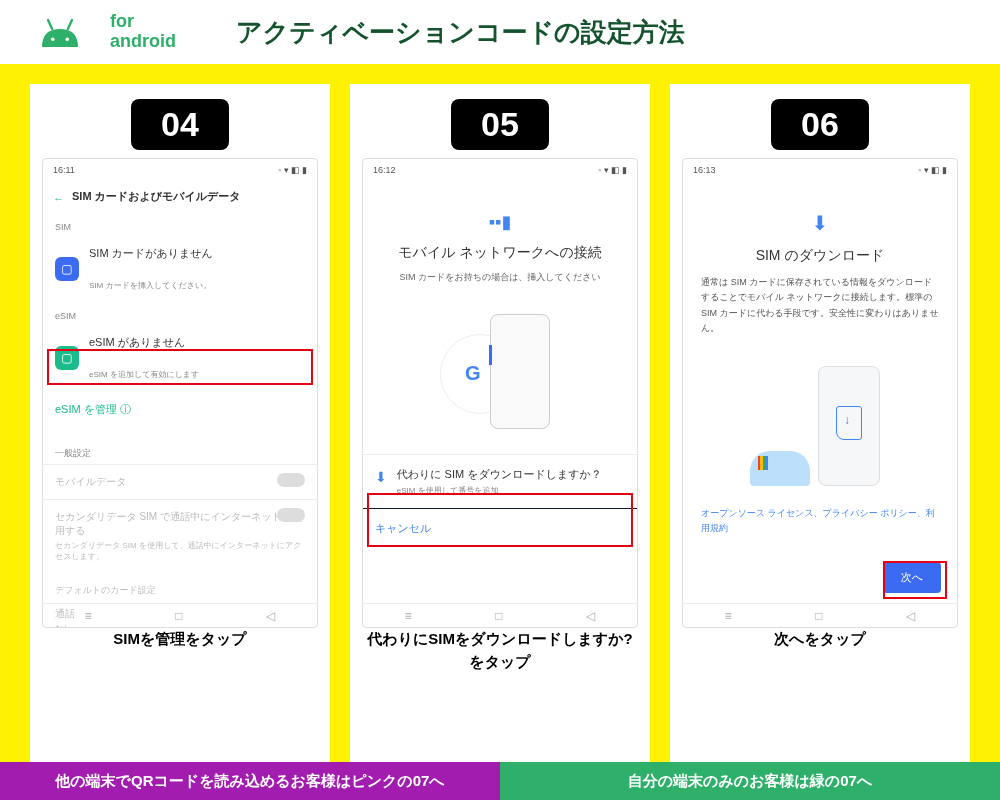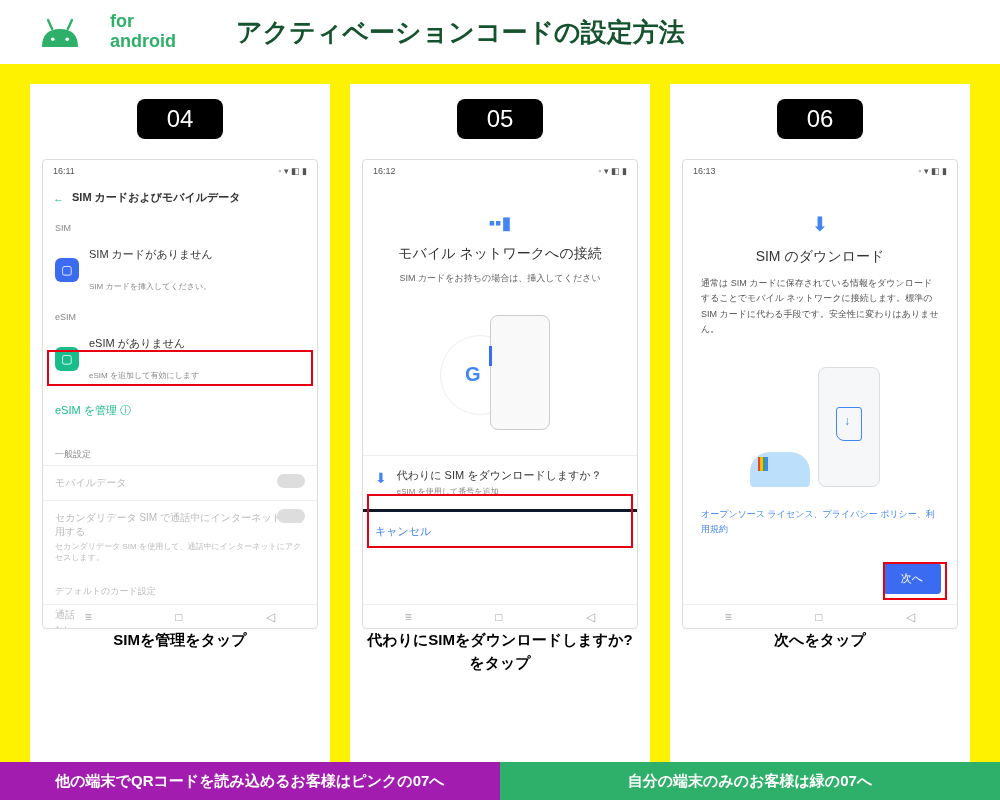--- a/index.html
+++ b/index.html
@@ -11,7 +11,7 @@
 .title{font-size:26px;font-weight:700;color:#14532d;margin-left:40px}
 .body{flex:1;background:#fff200;padding:20px 30px 0;display:flex;gap:20px}
 .card{background:#fff;flex:1;padding:15px 12px 20px;display:flex;flex-direction:column;align-items:center}
-.step-badge{background:#000;color:#fff;font-size:24px;font-weight:400;padding:6px 30px;border-radius:8px;margin-bottom:20px;font-family:sans-serif}
+.step-badge{background:#000;color:#fff;font-size:34px;font-weight:700;padding:6px 30px;border-radius:8px;margin-bottom:8px;font-family:sans-serif}
 .phone{width:100%;height:470px;border:1px solid #ddd;border-radius:4px;background:#fff;position:relative;padding:0;overflow:hidden;font-size:10px;color:#333}
 .phone-status{display:flex;justify-content:space-between;padding:6px 10px;font-size:9px;color:#555}
 .stat-icons{display:flex;gap:3px;align-items:center}

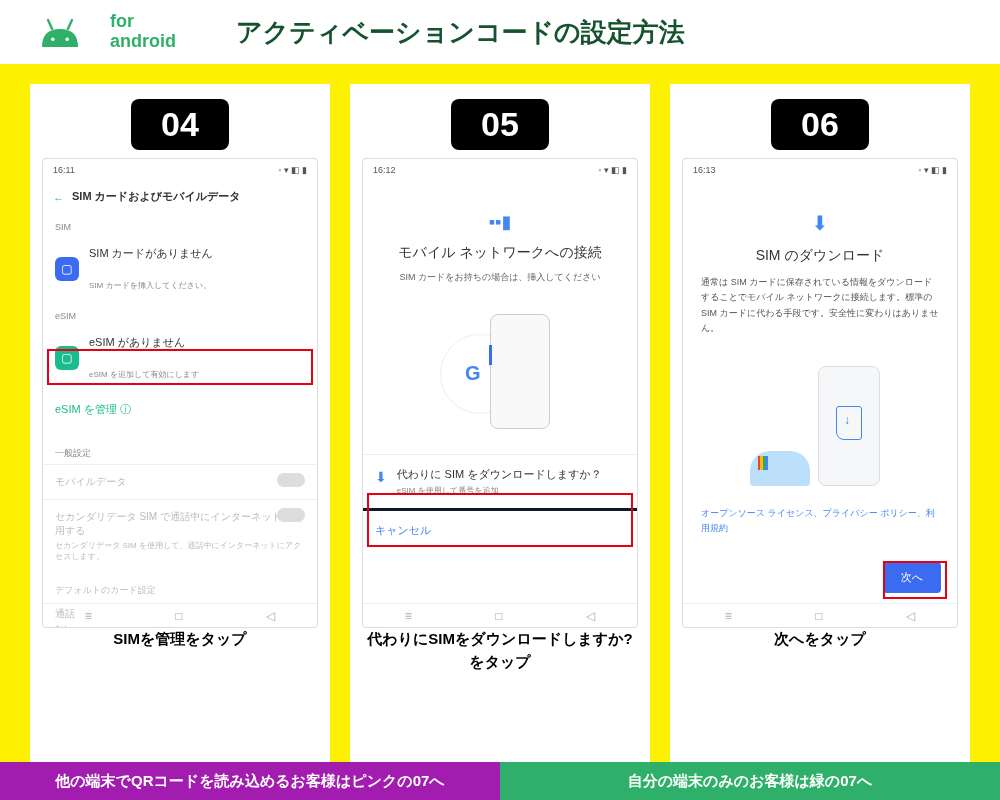--- a/index.html
+++ b/index.html
@@ -54,7 +54,7 @@
 .p05-dlicon{color:#4285f4;font-size:14px;flex-shrink:0;margin-top:2px}
 .p05-dltext .t1{font-size:11px;line-height:1.4}
 .p05-dltext .t2{font-size:8px;color:#888;margin-top:3px}
-.p05-cancel{color:#4285f4;font-size:11px;padding:12px;border-top:3px solid #0f172a}
+.p05-cancel{color:#4285f4;font-size:11px;padding:12px;border-top:1px solid #0f172a}
 
 .p06-center{text-align:center;padding:30px 18px 10px}
 .p06-dlicon{color:#4285f4;font-size:20px;margin-bottom:12px}

